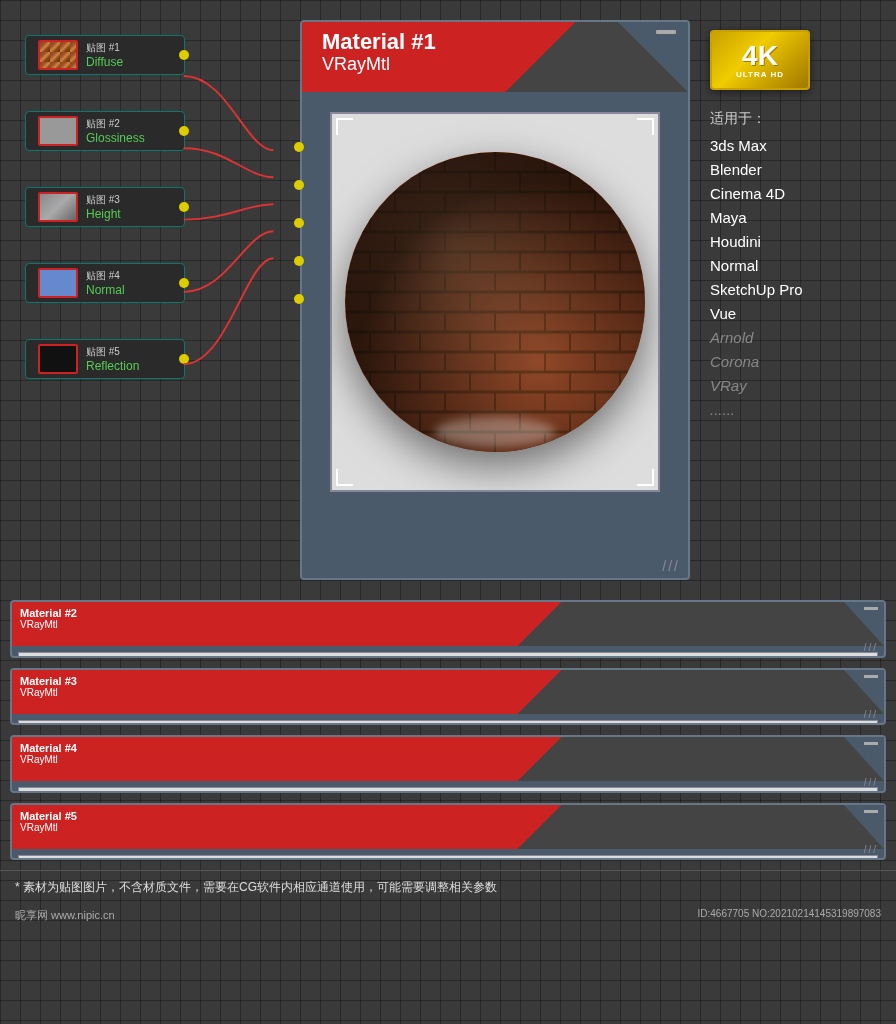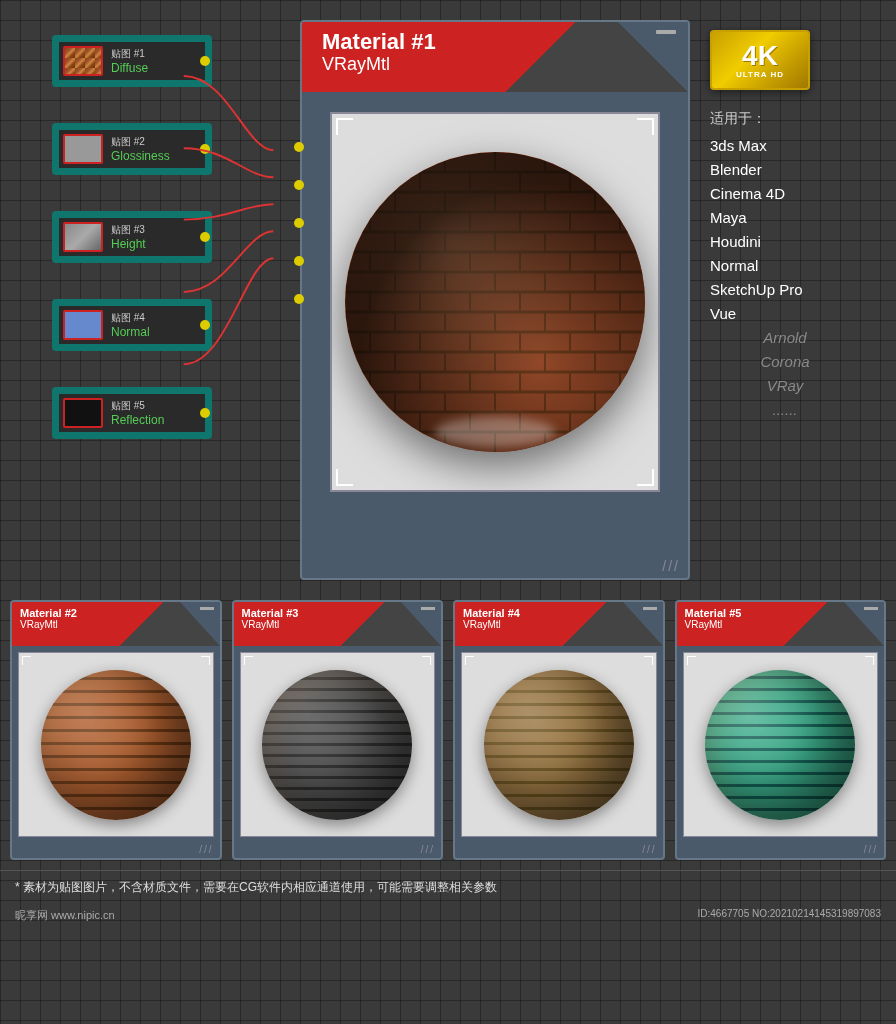--- a/index.html
+++ b/index.html
@@ -49,12 +49,11 @@
       display: flex;
       align-items: center;
       background: #2a2a2a;
-      border: 7px solid #0f766e;
+      border: 1px solid #0f766e;
       border-radius: 4px;
-      padding: 4px 4px;
+      padding: 4px 12px;
       width: 160px;
       position: relative;
-      margin-left: 27px;
     }
 
     .node-thumb {

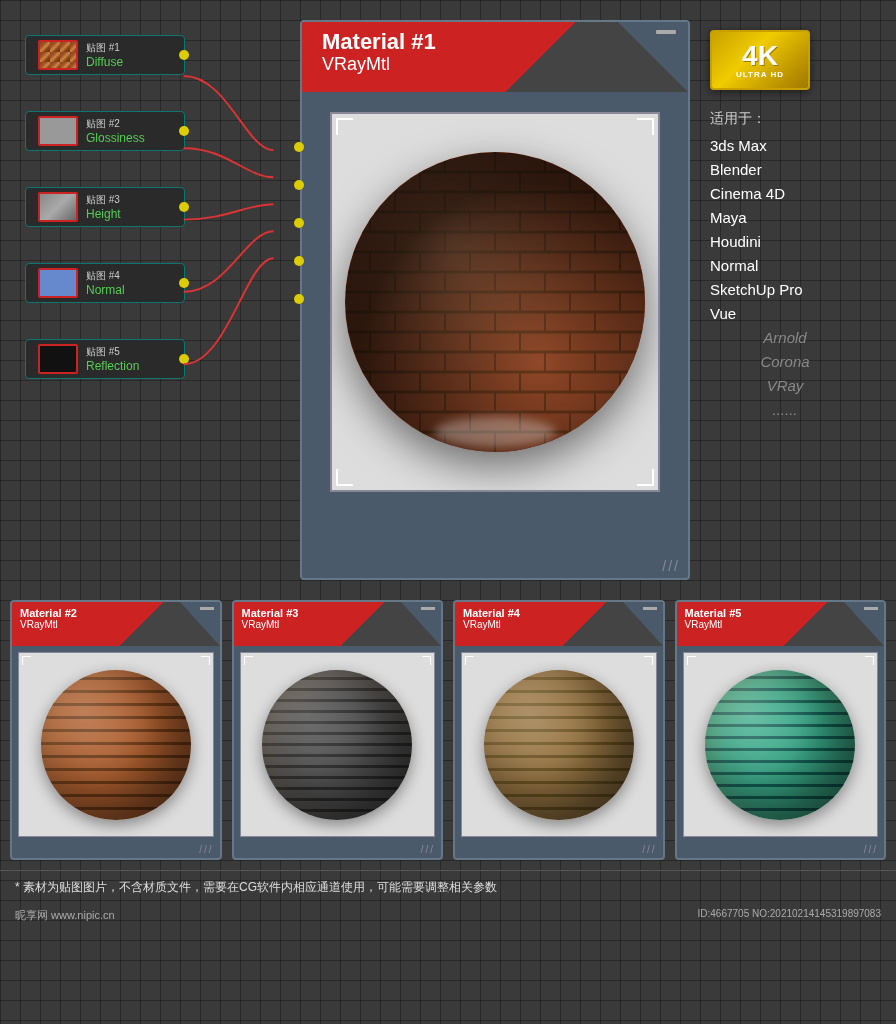--- a/index.html
+++ b/index.html
@@ -324,7 +324,6 @@
     .software-item.dimmed {
       color: #888;
       font-style: italic;
-      text-align: center;
     }
 
     

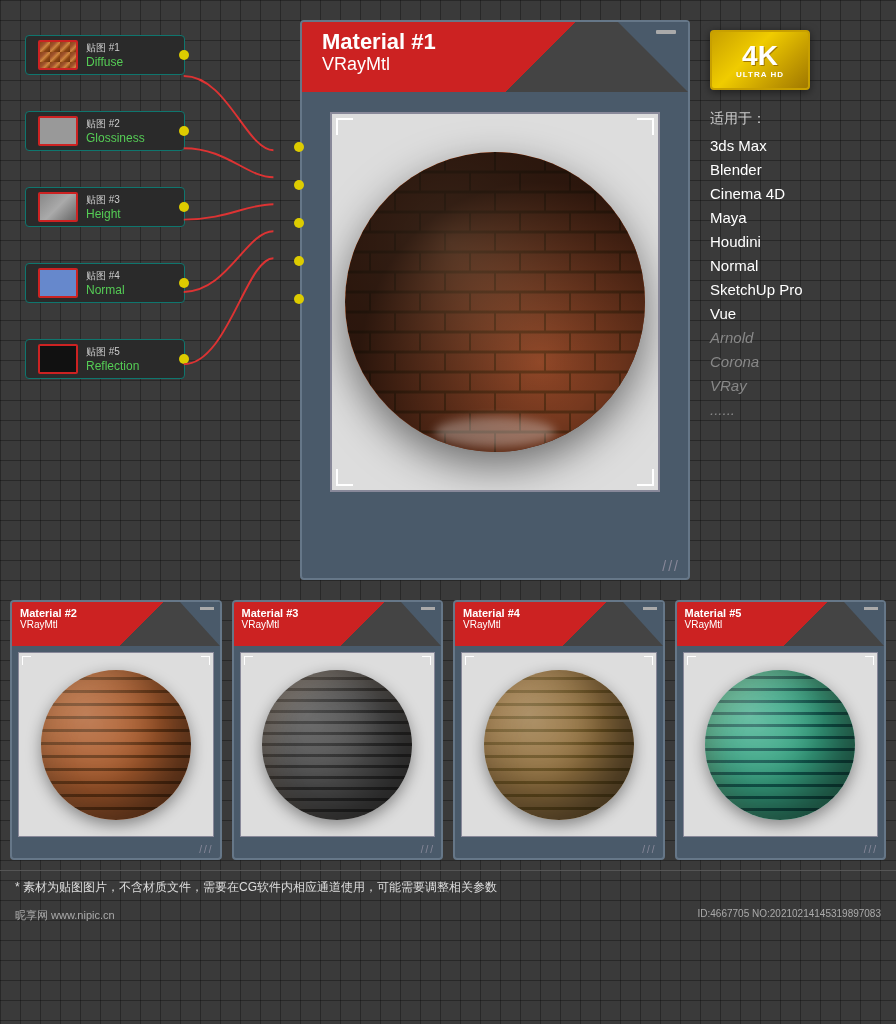--- a/index.html
+++ b/index.html
@@ -332,6 +332,7 @@
       display: flex;
       gap: 10px;
       height: 280px;
+      flex-direction: column;
     }
 
     .mini-material-card {

